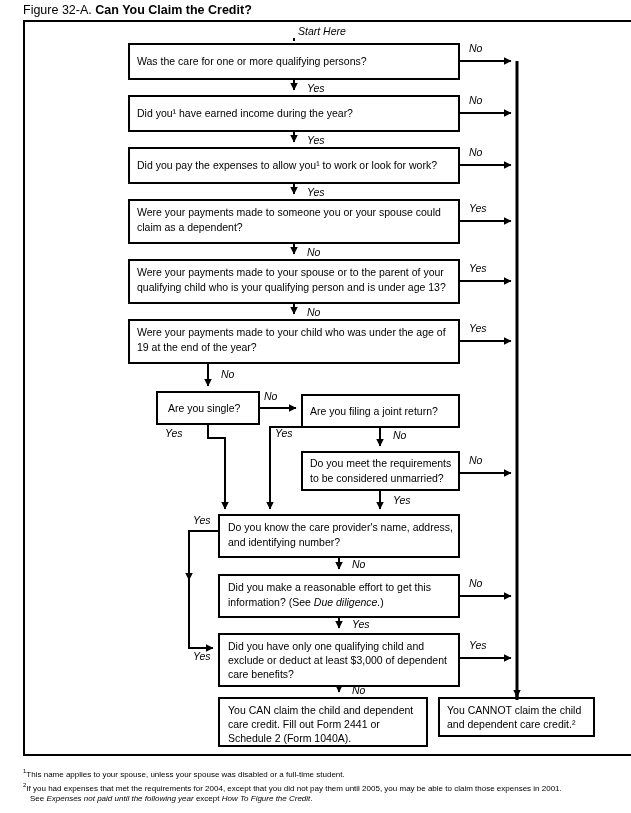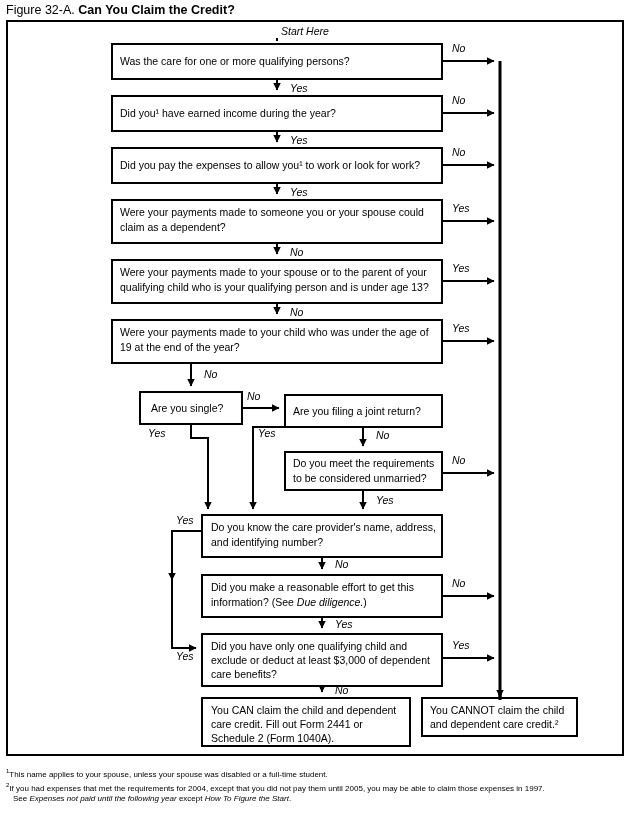--- a/index.html
+++ b/index.html
@@ -19,6 +19,7 @@
     position: relative;
     width: 540px;
     height: 813px;
+    margin-left: 17px;
   }
   .fig-title {
     position: absolute;

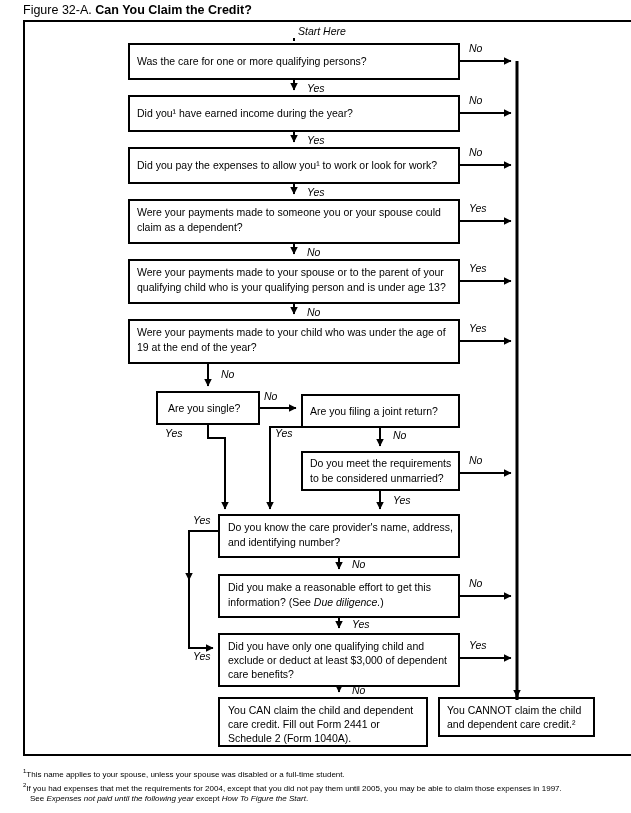--- a/index.html
+++ b/index.html
@@ -234,7 +234,7 @@
       <span class="fn-mark">1</span><span>This name applies to your spouse, unless your spouse was disabled or a full-time student.</span>
     </div>
     <div>
-      <span class="fn-mark">2</span><span>If you had expenses that met the requirements for 2004, except that you did not pay them until 2005, you may be able to claim those expenses in 1997.</span>
+      <span class="fn-mark">2</span><span>If you had expenses that met the requirements for 2004, except that you did not pay them until 2005, you may be able to claim those expenses in 2001.</span>
     </div>
     <div class="fn-indent">
       <span>See </span><span class="ital">Expenses not paid until the following year</span><span> except </span><span class="ital">How To Figure the Start</span><span>.</span>

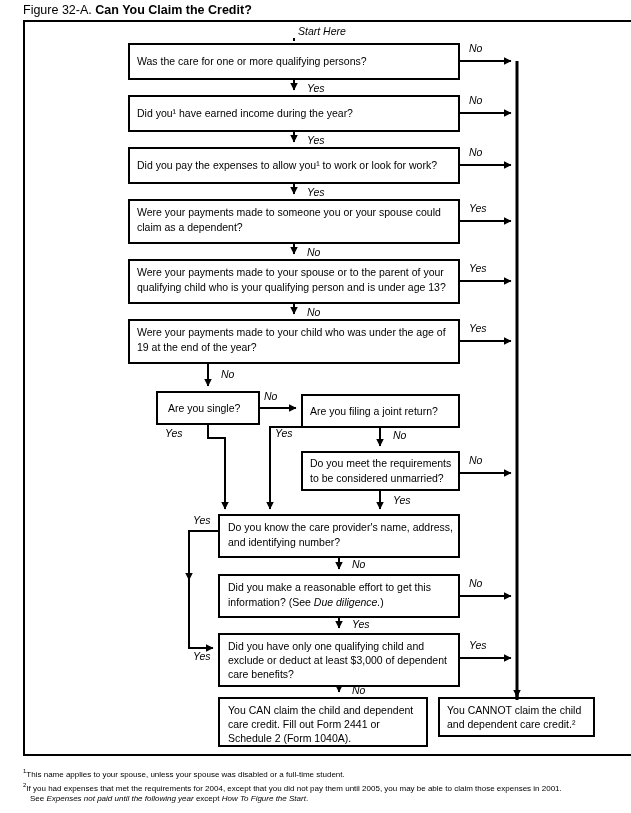--- a/index.html
+++ b/index.html
@@ -237,7 +237,7 @@
       <span class="fn-mark">2</span><span>If you had expenses that met the requirements for 2004, except that you did not pay them until 2005, you may be able to claim those expenses in 2001.</span>
     </div>
     <div class="fn-indent">
-      <span>See </span><span class="ital">Expenses not paid until the following year</span><span> except </span><span class="ital">How To Figure the Start</span><span>.</span>
+      <span>See </span><span class="ital">Expenses not paid until the following year</span><span> except </span><span class="ital">How To Figure the Credit</span><span>.</span>
     </div>
   </div>
 

